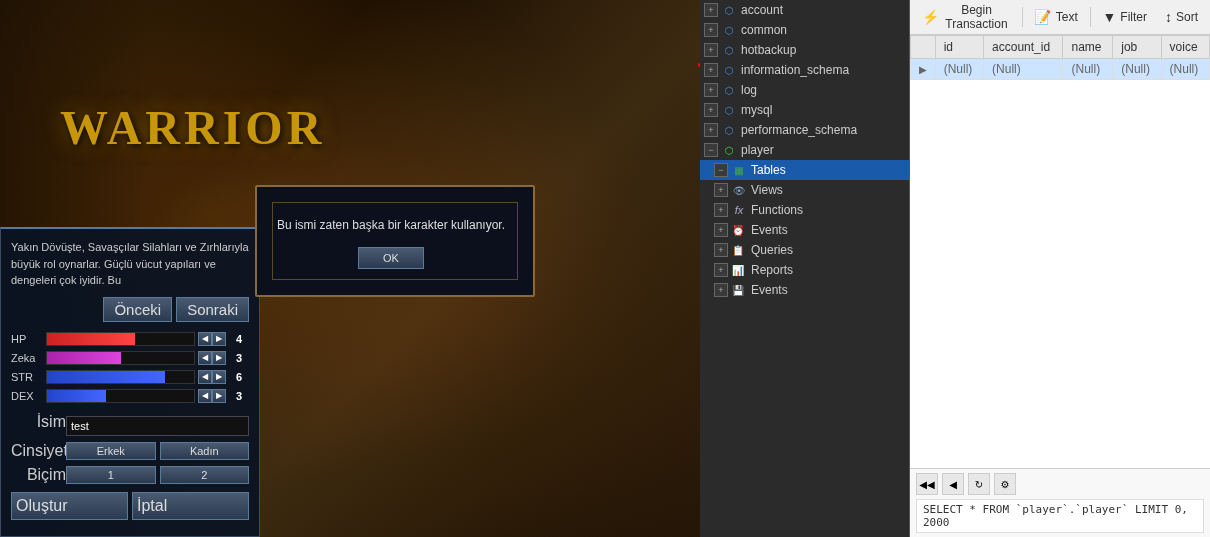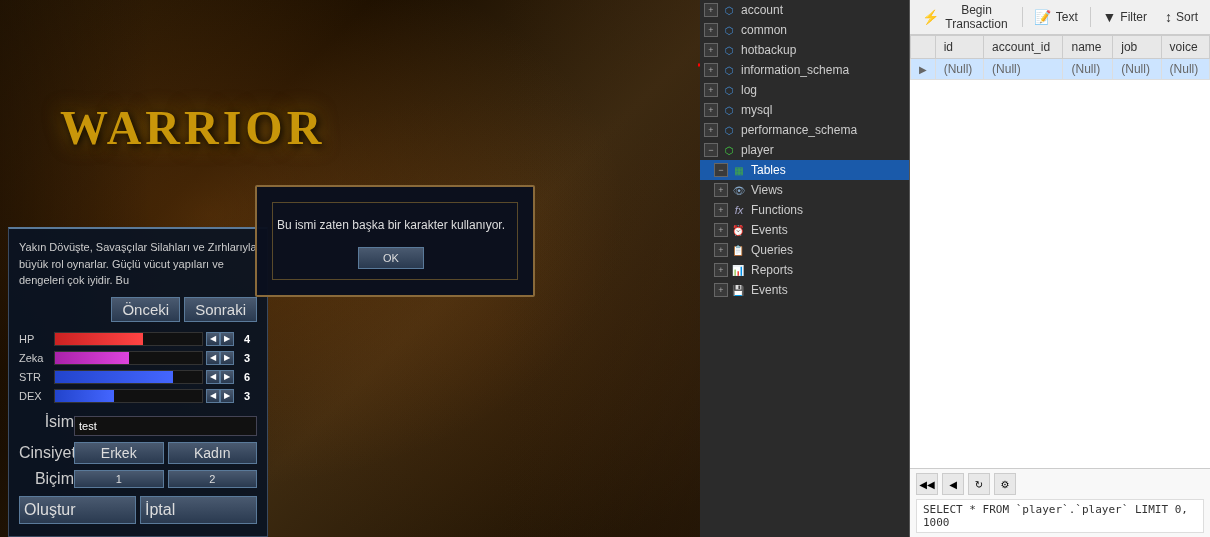--- a/index.html
+++ b/index.html
@@ -50,7 +50,7 @@
     .char-panel {
       position: absolute;
       bottom: 0;
-      left: 8px;
+      left: 0;
       width: 260px;
       height: 310px;
       background: rgba(10, 20, 35, 0.92);

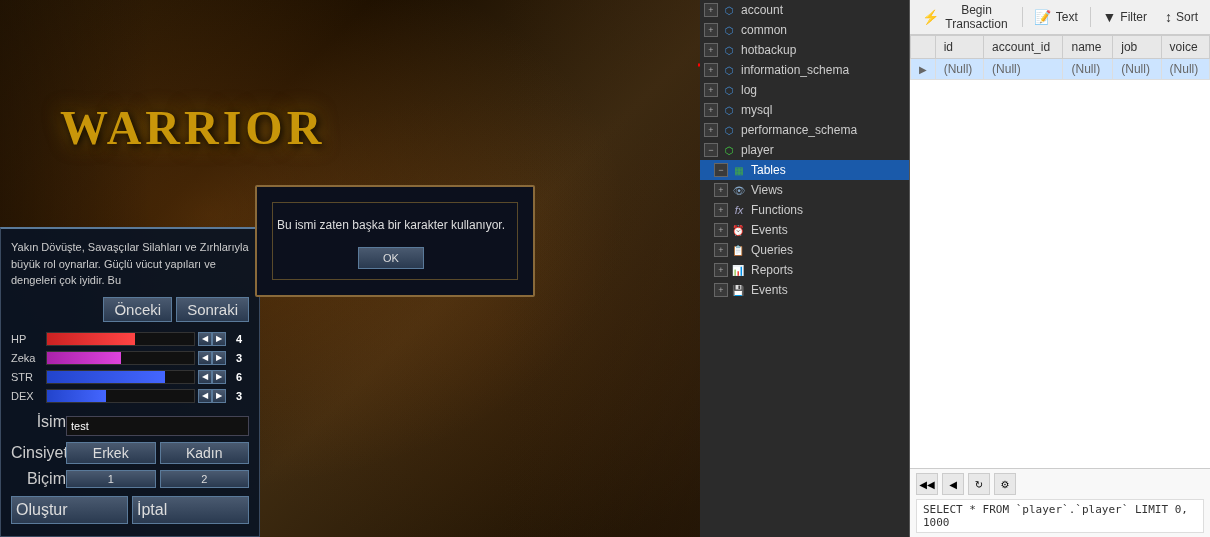--- a/index.html
+++ b/index.html
@@ -168,7 +168,7 @@
       border: 1px solid #5a7a9a;
       color: #ddd;
       padding: 2px 12px;
-      font-size: 14px;
+      font-size: 11px;
       cursor: pointer;
       text-align: center;
     }

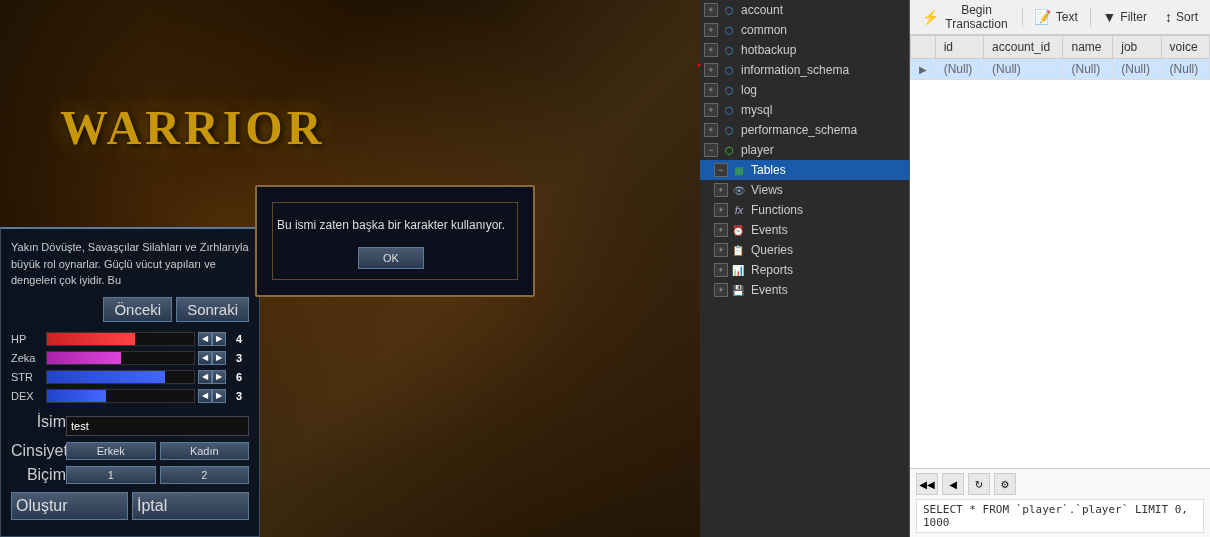--- a/index.html
+++ b/index.html
@@ -692,7 +692,7 @@
       <button class="nav-control-btn">↻</button>
       <button class="nav-control-btn">⚙</button>
     </div>
-    <div class="sql-query">SELECT * FROM `player`.`player` LIMIT 0, 1000</div>
+    <div class="sql-query">SELECT * FROM `player`.`player` LIMIT 0, 2000</div>
   </div>
 </div>
 

